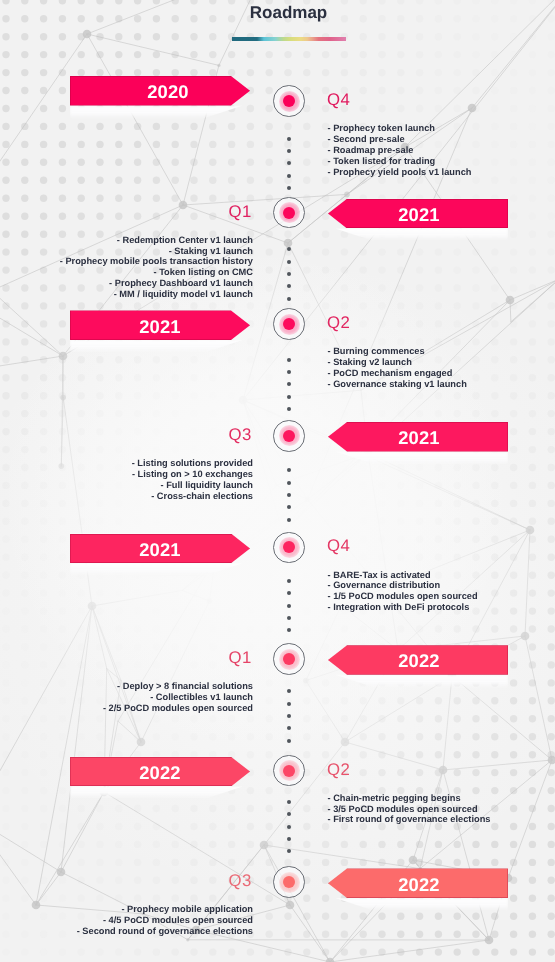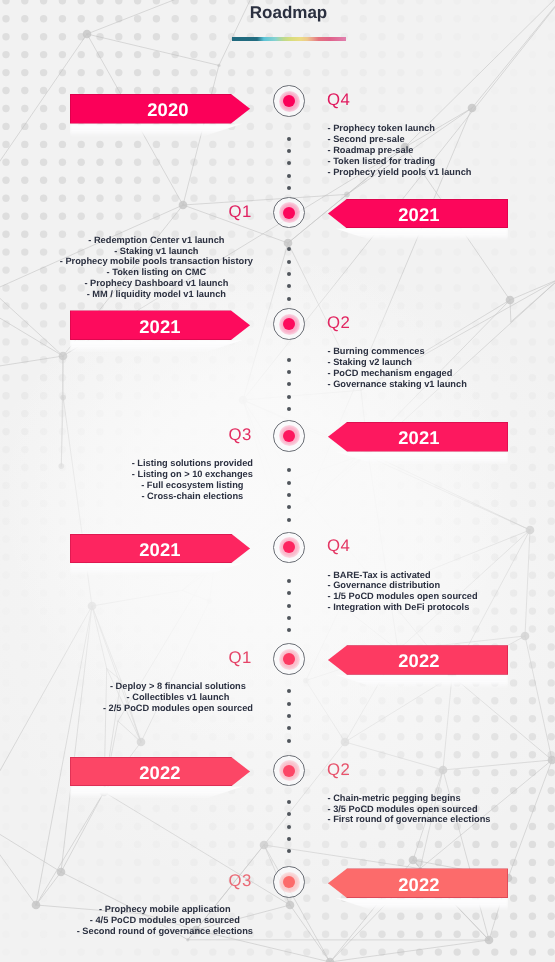--- a/index.html
+++ b/index.html
@@ -2030,7 +2030,7 @@
         <b class="glow" style="background: radial-gradient(circle, rgba(251, 0, 89, 0.4) 0%, rgba(251, 0, 89, 0.3) 52%, rgba(251, 0, 89, 0.1) 76%, transparent 100%);"></b>
         <i style="background: rgb(251, 0, 89);"></i>
       </div>
-      <div class="arrow right" style="top: 94px; left: 70px; padding-left: 16px;">
+      <div class="arrow right" style="top: 76px; left: 70px; padding-left: 16px;">
         <div class="fold" style="background: linear-gradient(rgb(255, 255, 255) 0%, rgb(251, 251, 252) 55%, rgba(246, 246, 248, 0) 100%); clip-path: polygon(0px 0px, 96% 0px, 74% 100%, 0px 100%);"></div>
         <div class="body" style="background: rgb(251, 0, 89); box-shadow: rgba(150, 0, 48, 0.3) 0px 0px 0px 0.9px inset;"></div>
         <span>2020</span>

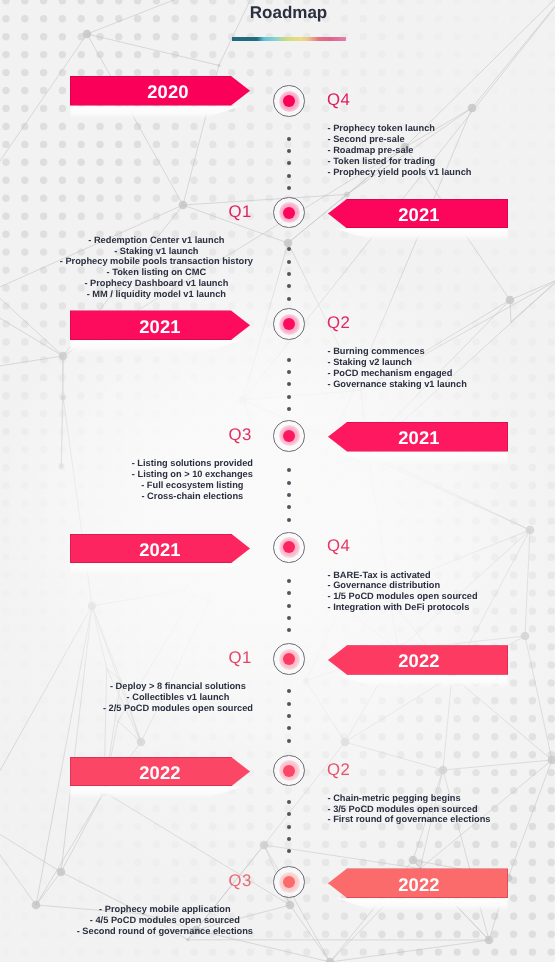--- a/index.html
+++ b/index.html
@@ -79,7 +79,7 @@
          color:#2b3040;line-height:10.85px;letter-spacing:0;
          white-space:nowrap;}
   .blist.r{left:327.5px;text-align:left;}
-  .blist.l{right:302px;text-align:center;}
+  .blist.l{right:302px;text-align:right;}
 </style>
 </head>
 <body>

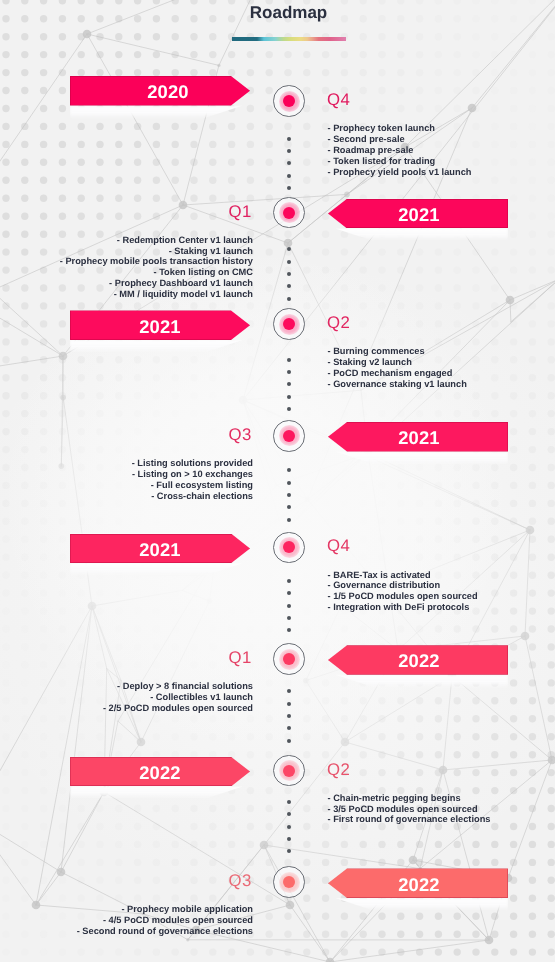--- a/index.html
+++ b/index.html
@@ -2090,7 +2090,7 @@
       <div class="blist l" style="top: 458px;">
         <div>- Listing solutions provided</div>
         <div>- Listing on &gt; 10 exchanges</div>
-        <div>- Full ecosystem listing</div>
+        <div>- Full liquidity launch</div>
         <div>- Cross-chain elections</div>
       </div>
       <div class="node" style="top: 547.4px;">

